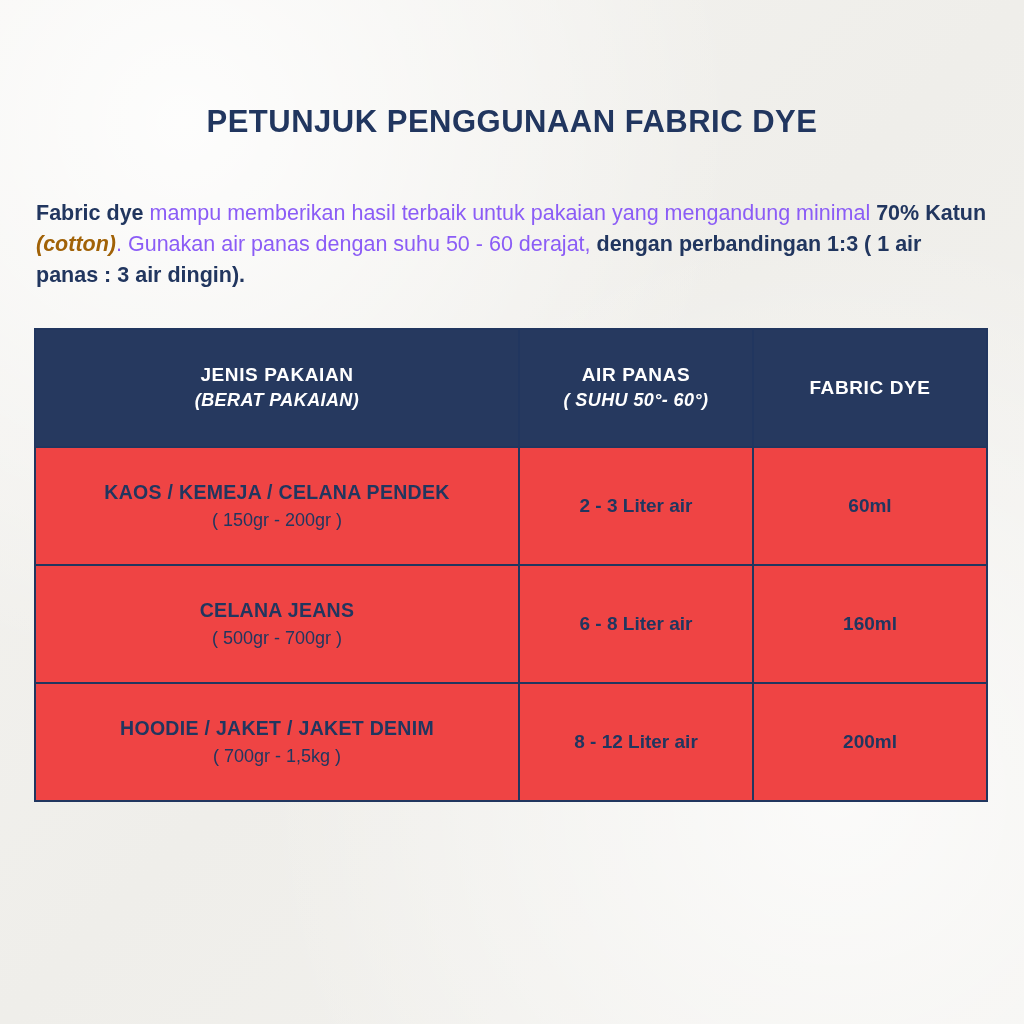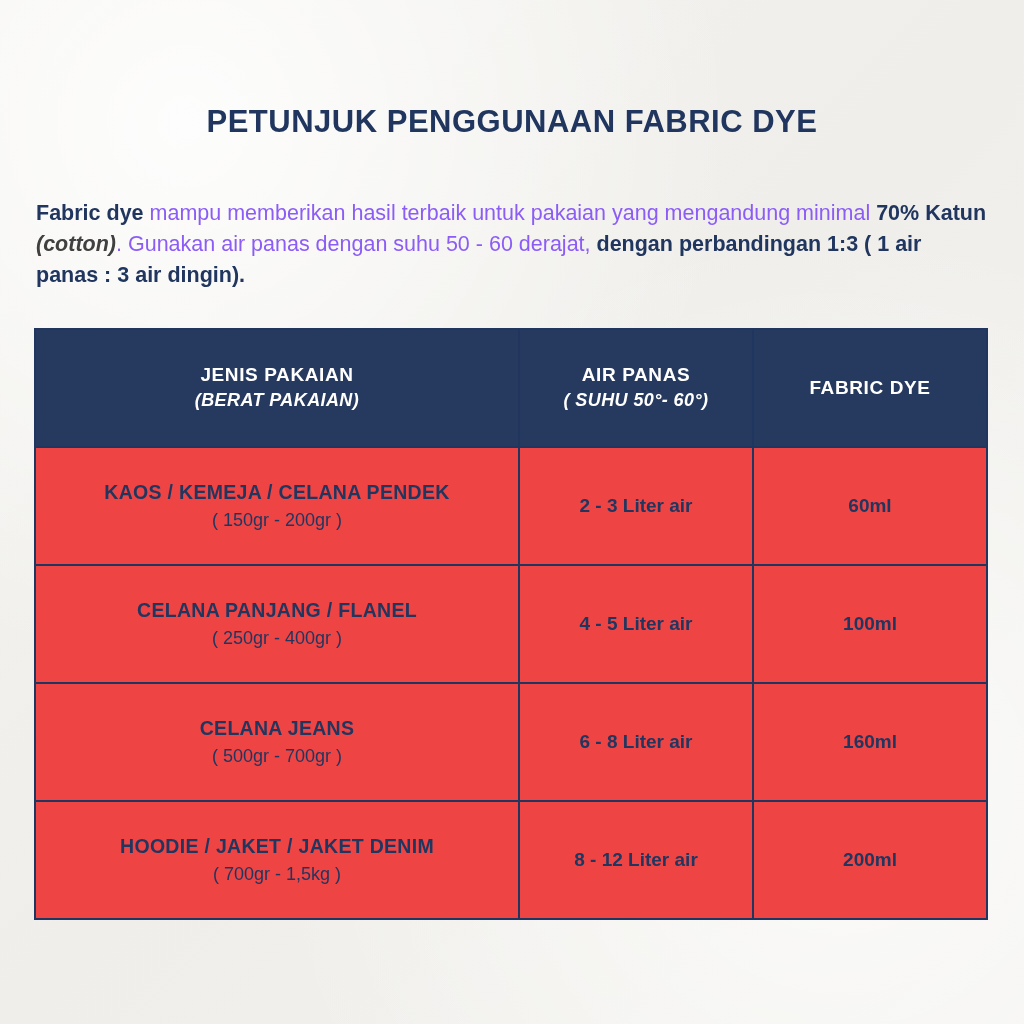--- a/index.html
+++ b/index.html
@@ -69,7 +69,7 @@
     font-weight: bold;
   }
   .intro i {
-    color: #404040;
+    color: #a16207;
     font-weight: bold;
     font-style: italic;
   }

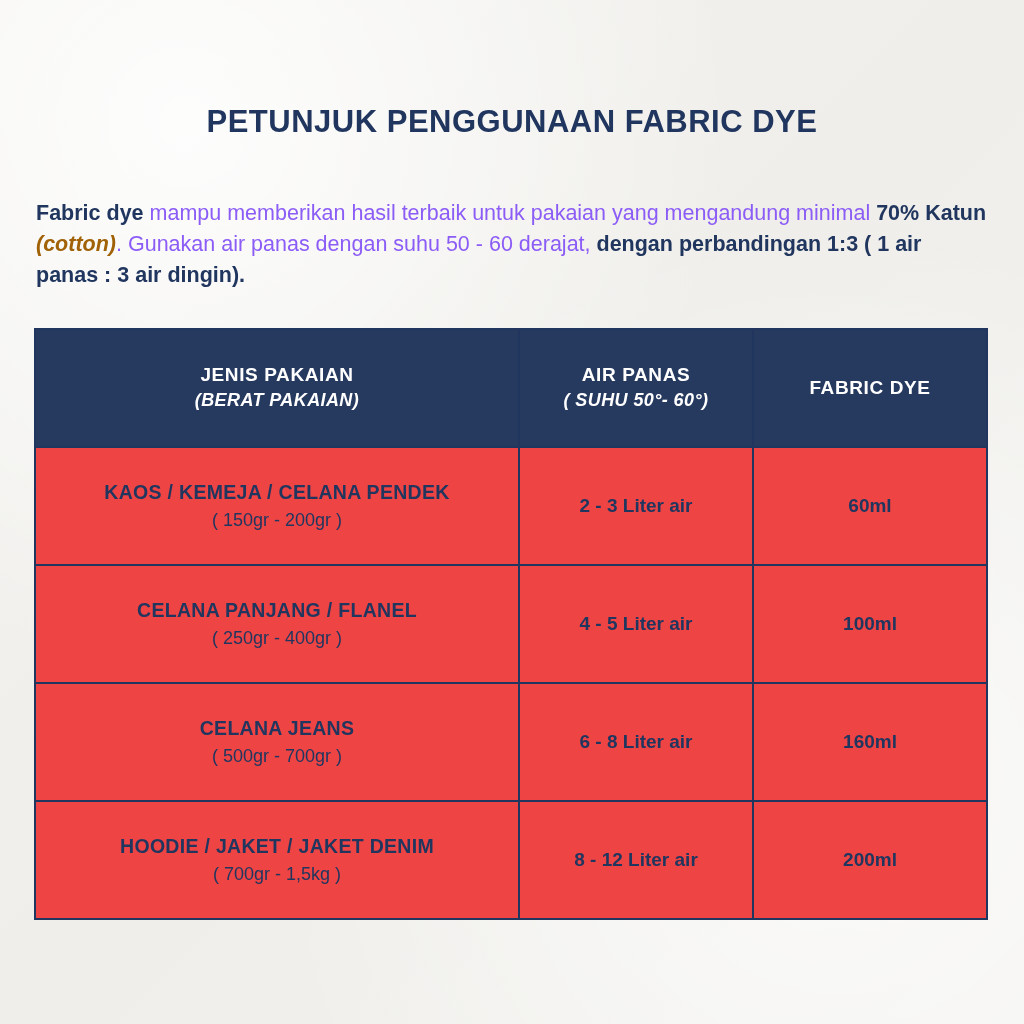--- a/index.html
+++ b/index.html
@@ -181,14 +181,6 @@
       </tr>
       <tr>
         <td>
-          <span class="cell-main">CELANA PANJANG / FLANEL</span>
-          <span class="cell-sub">( 250gr - 400gr )</span>
-        </td>
-        <td class="cell-val">4 - 5 Liter air</td>
-        <td class="cell-val">100ml</td>
-      </tr>
-      <tr>
-        <td>
           <span class="cell-main">CELANA JEANS</span>
           <span class="cell-sub">( 500gr - 700gr )</span>
         </td>

